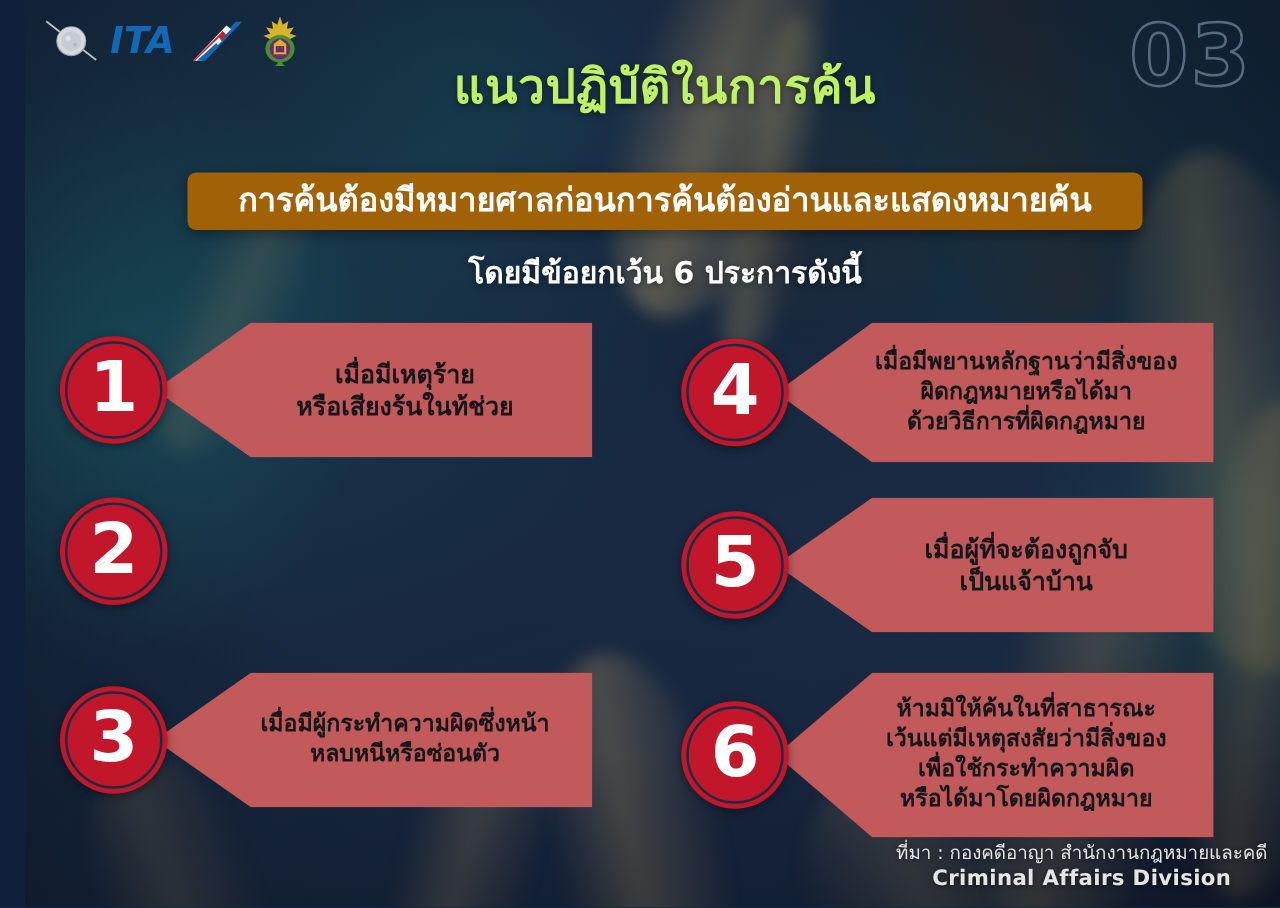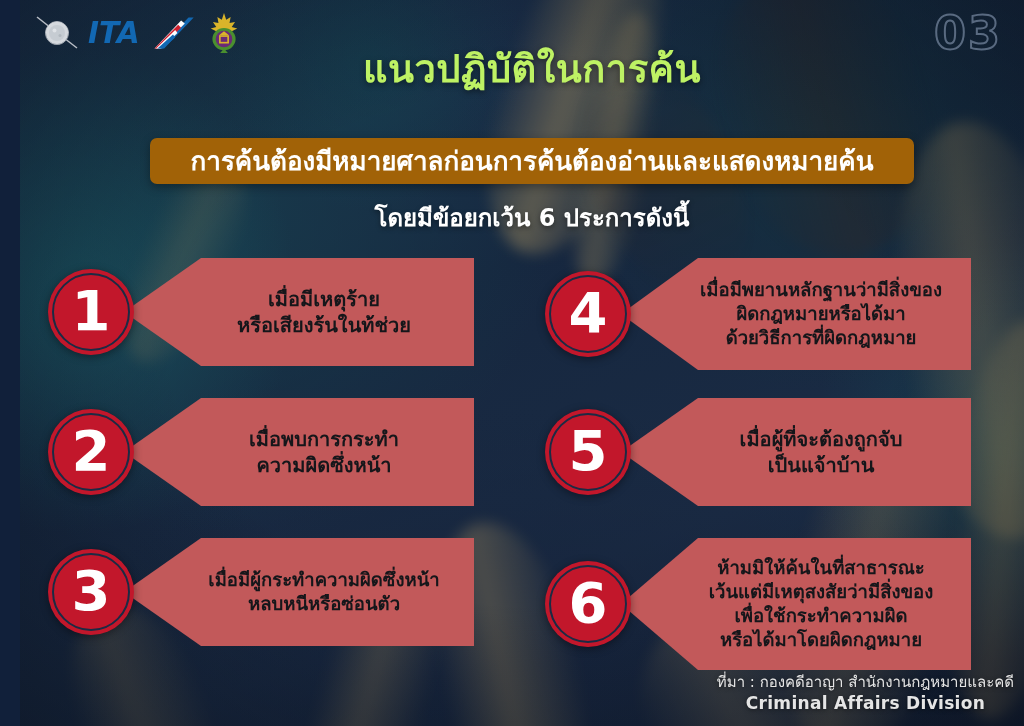--- a/index.html
+++ b/index.html
@@ -87,7 +87,7 @@
     position: absolute;
     right: 42px;
     top: 6px;
-    font-size: 46px;
+    font-size: 68px;
     font-weight: 700;
     letter-spacing: 2px;
     color: transparent;

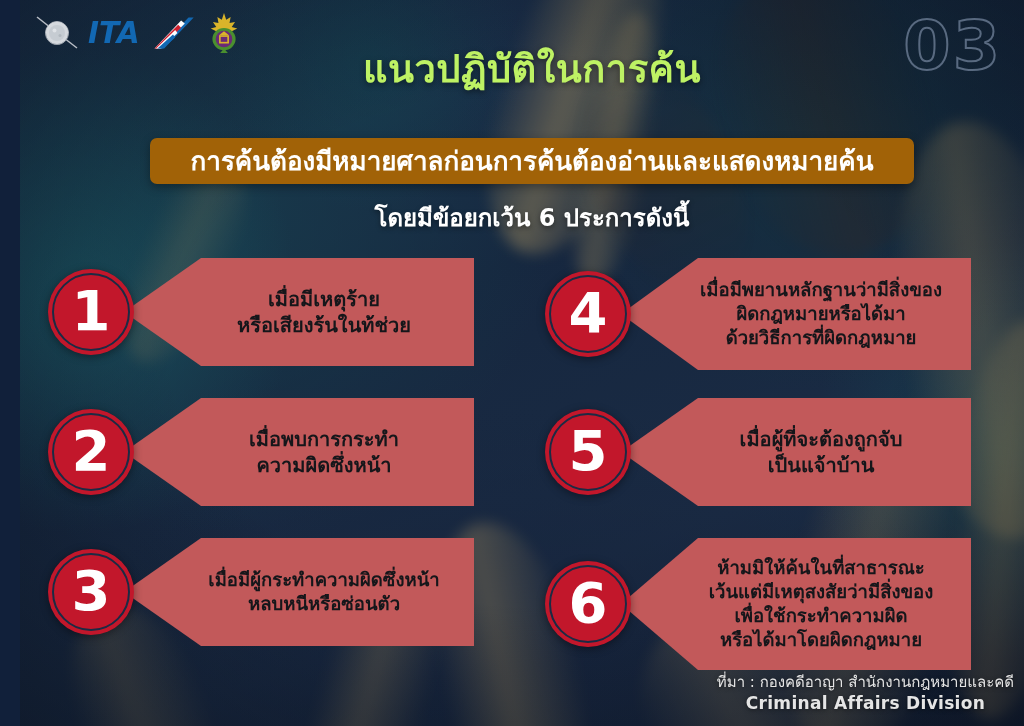--- a/index.html
+++ b/index.html
@@ -335,10 +335,6 @@
       <div class="badge">
         <span class="badge-num">2</span>
       </div>
-      <div class="arrow arrow-left h-2">
-        <div class="arrow-text">เมื่อพบการกระทำ
-ความผิดซึ่งหน้า</div>
-      </div>
     </div>
 
     <div class="item col-left row-3">

